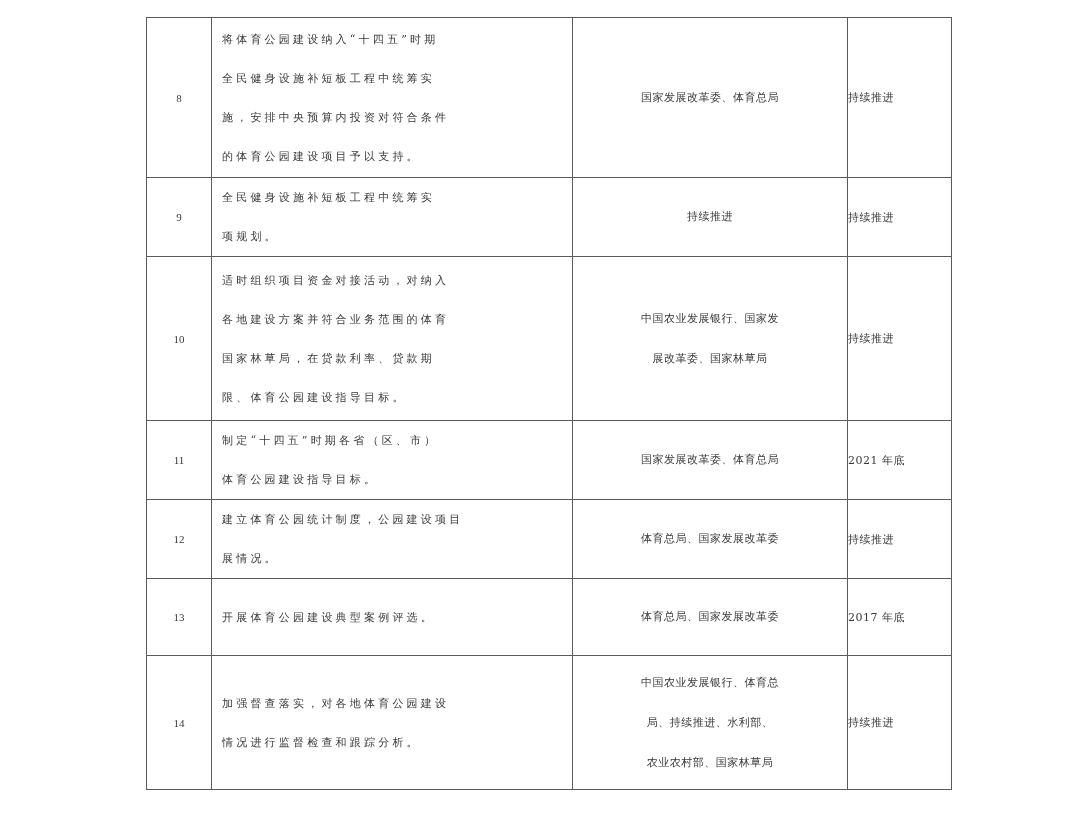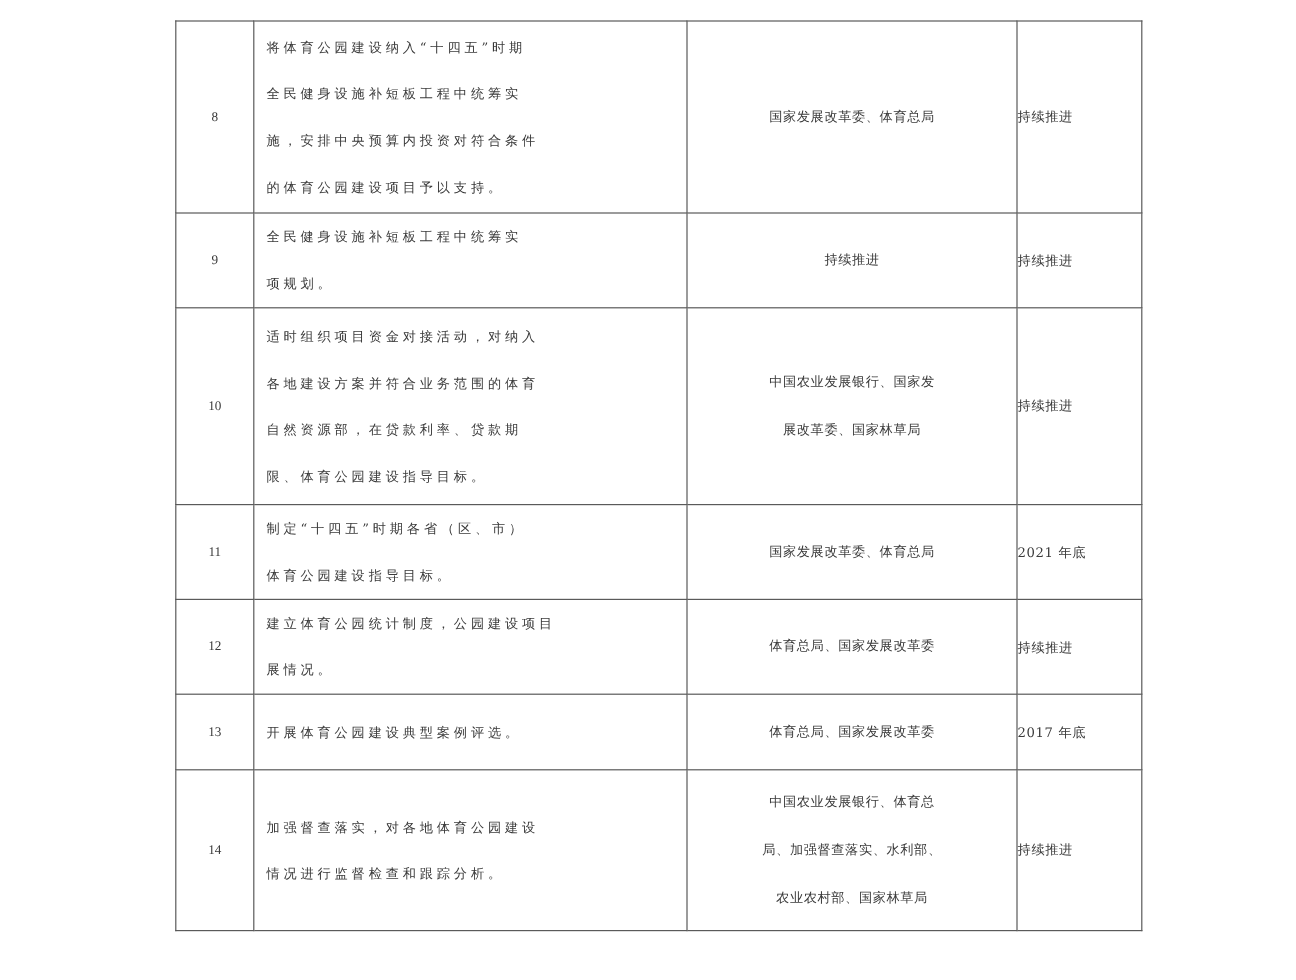--- a/index.html
+++ b/index.html
@@ -58,7 +58,7 @@
         <td class="col-task">
           <span class="task-line">适时组织项目资金对接活动，对纳入</span>
           <span class="task-line">各地建设方案并符合业务范围的体育</span>
-          <span class="task-line">自然资源部，在贷款利率、贷款期</span>
+          <span class="task-line">国家林草局，在贷款利率、贷款期</span>
           <span class="task-line">限、体育公园建设指导目标。</span>
         </td>
         <td class="col-dept">

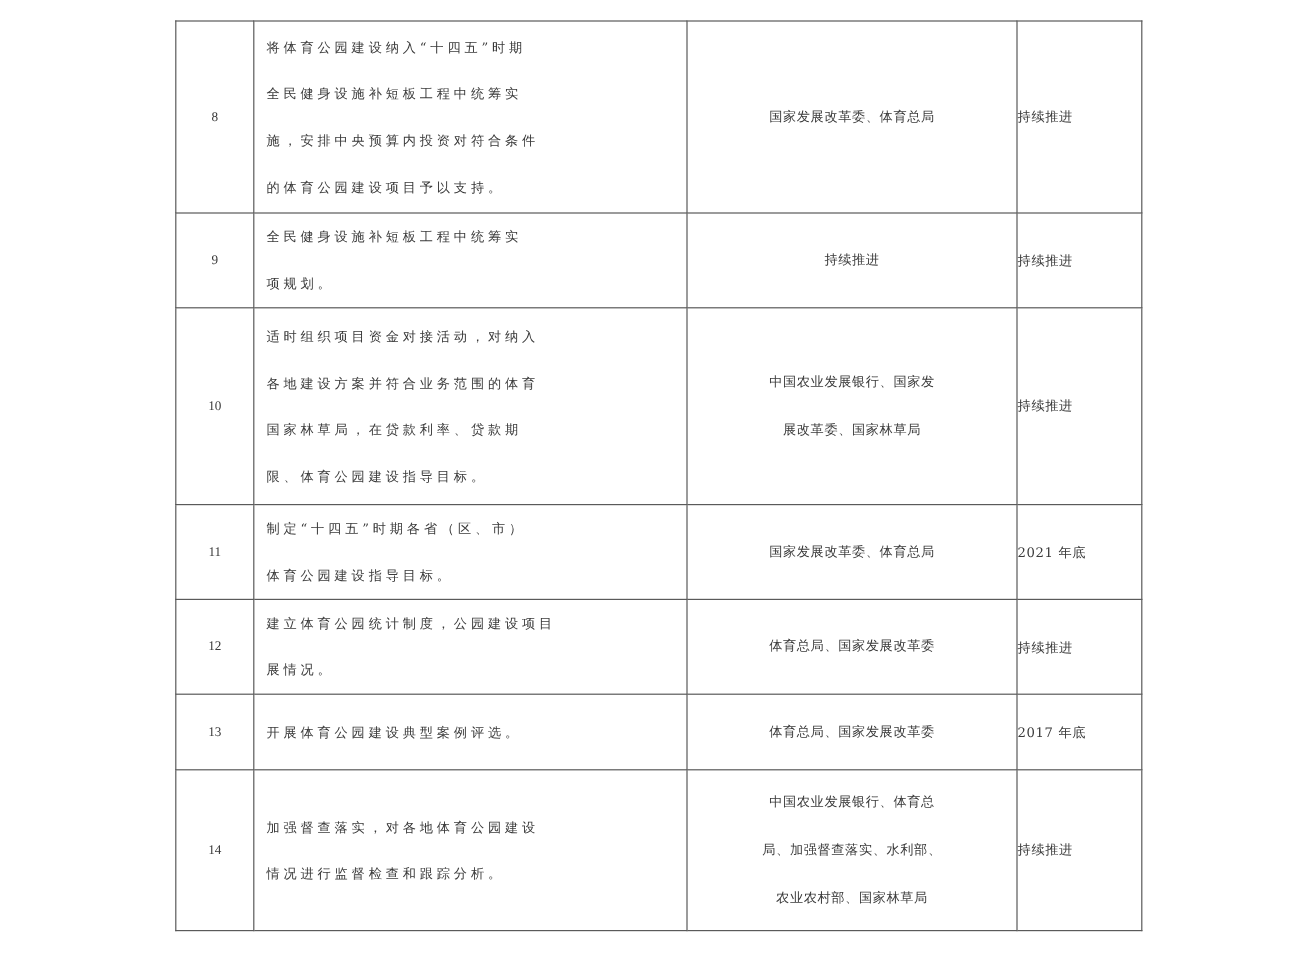--- a/index.html
+++ b/index.html
@@ -89,7 +89,7 @@
         </td>
         <td class="col-time">持续推进</td>
       </tr>
-      <tr style="height: 63px; margin-left: 12px;">
+      <tr style="height: 77px; margin-left: 12px;">
         <td class="col-num">13</td>
         <td class="col-task">
           <span class="task-line">开展体育公园建设典型案例评选。</span>

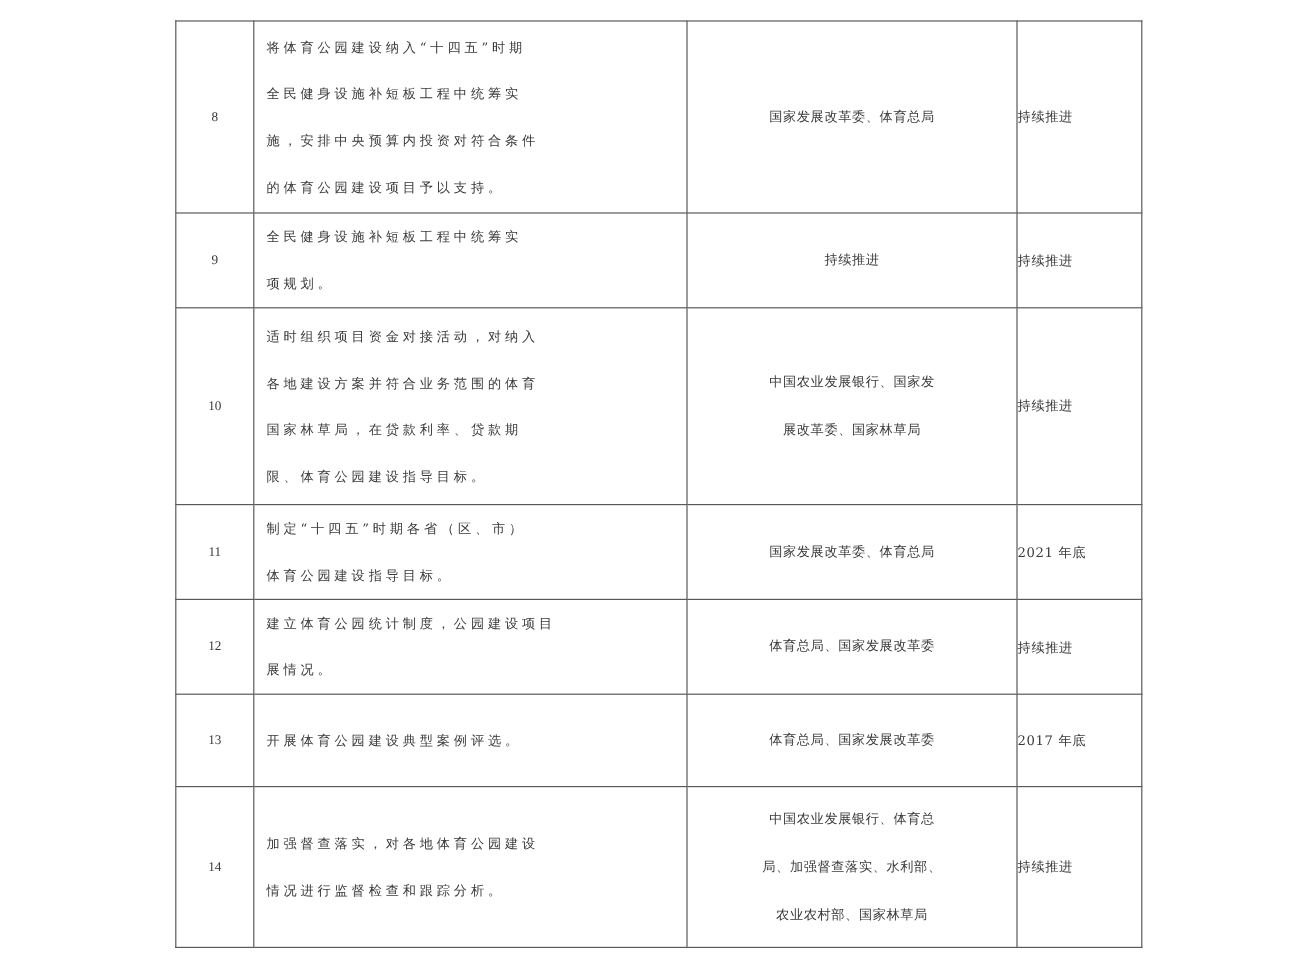--- a/index.html
+++ b/index.html
@@ -107,7 +107,7 @@
         </td>
         <td class="col-dept">
           <span class="dept-line">中国农业发展银行、体育总</span>
-          <span class="dept-line">局、加强督查落实、水利部、</span>
+          <span class="dept-line">局、持续推进、水利部、</span>
           <span class="dept-line">农业农村部、国家林草局</span>
         </td>
         <td class="col-time">持续推进</td>

